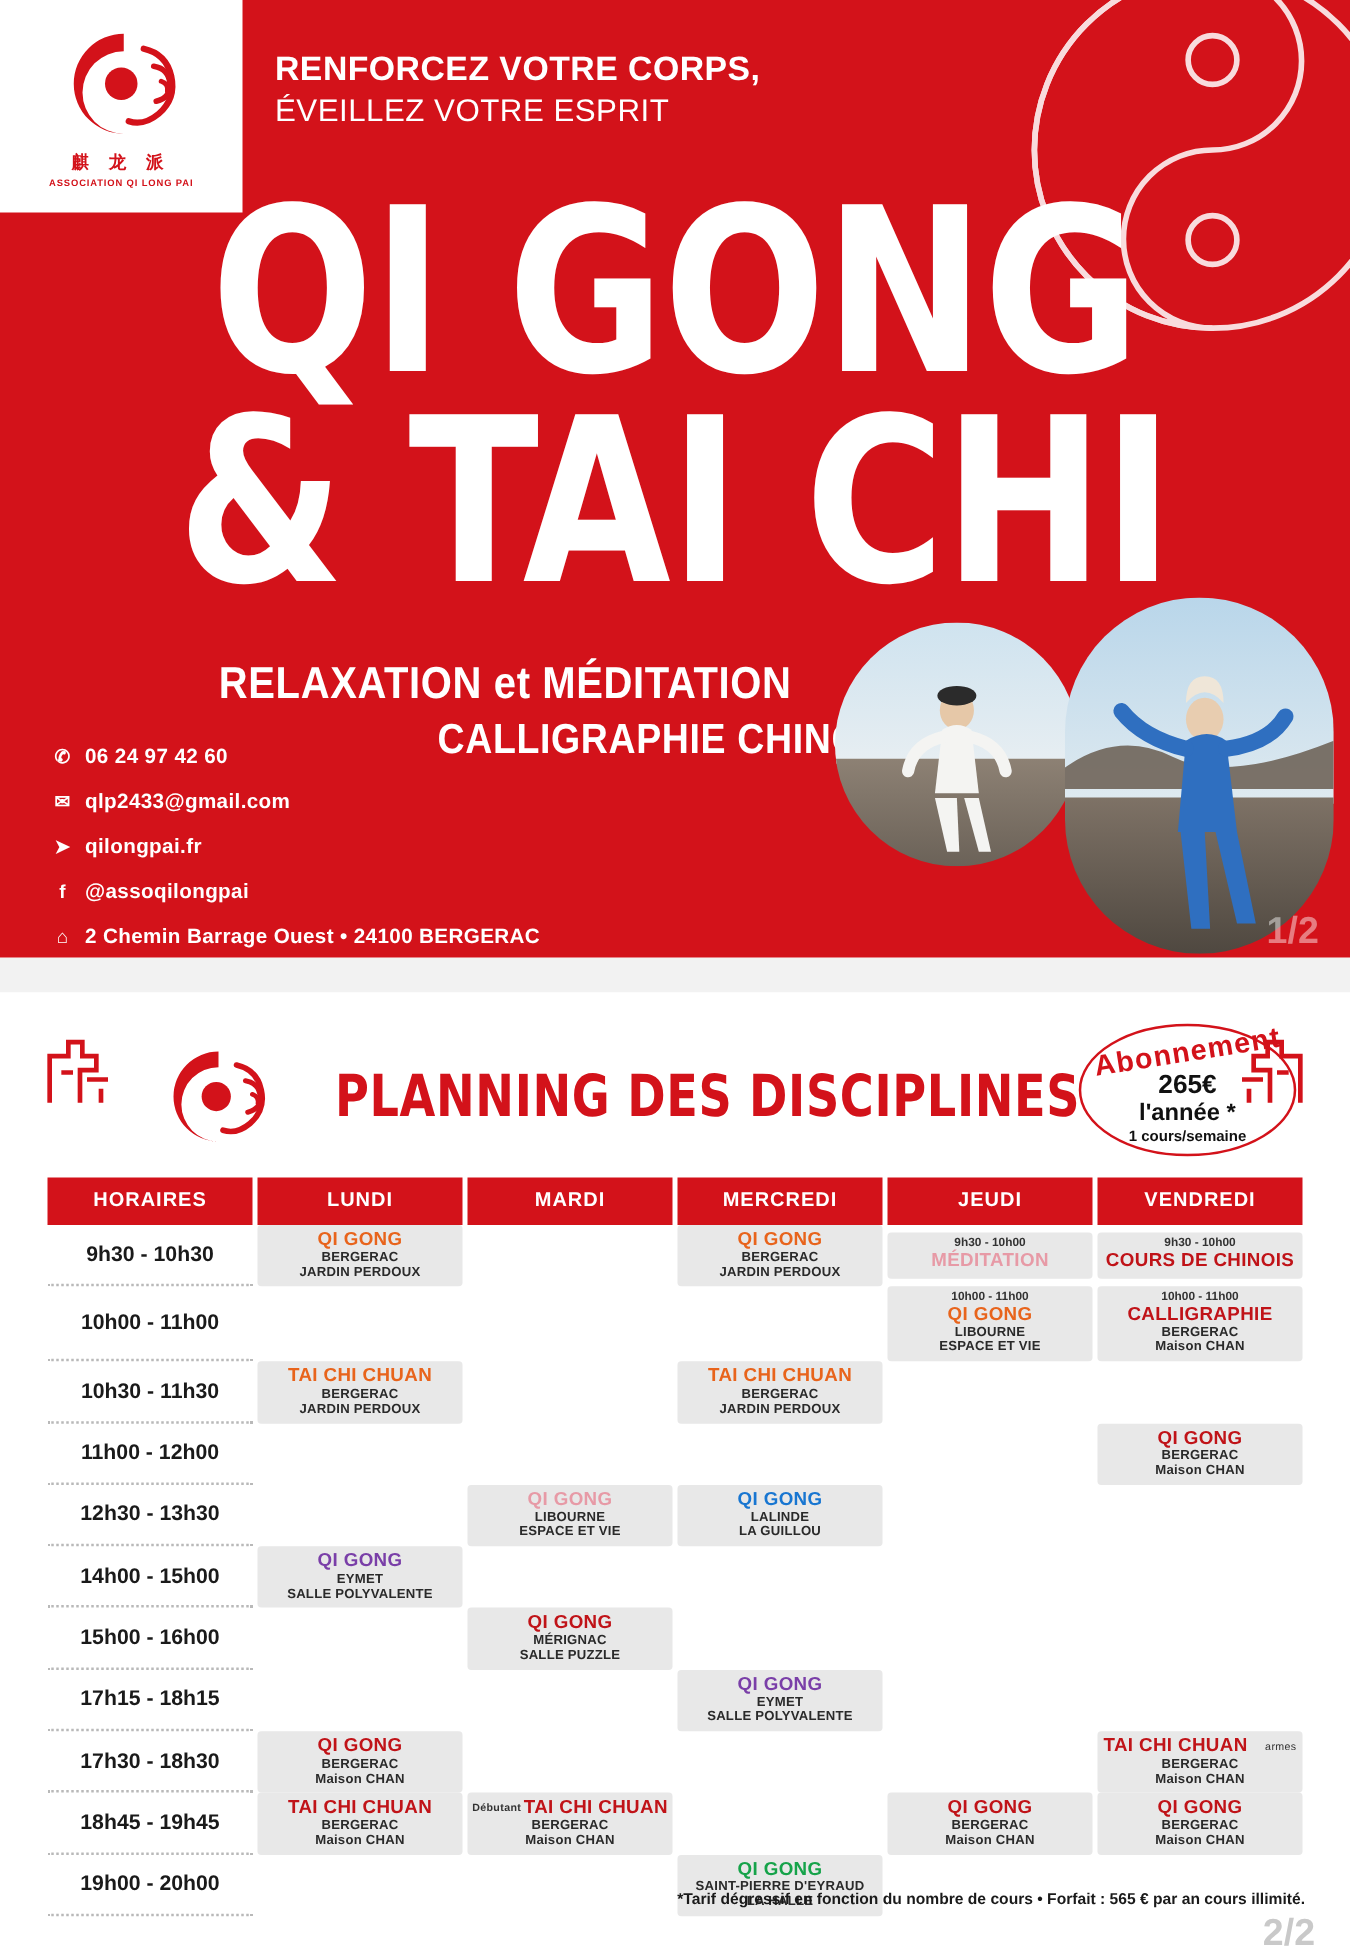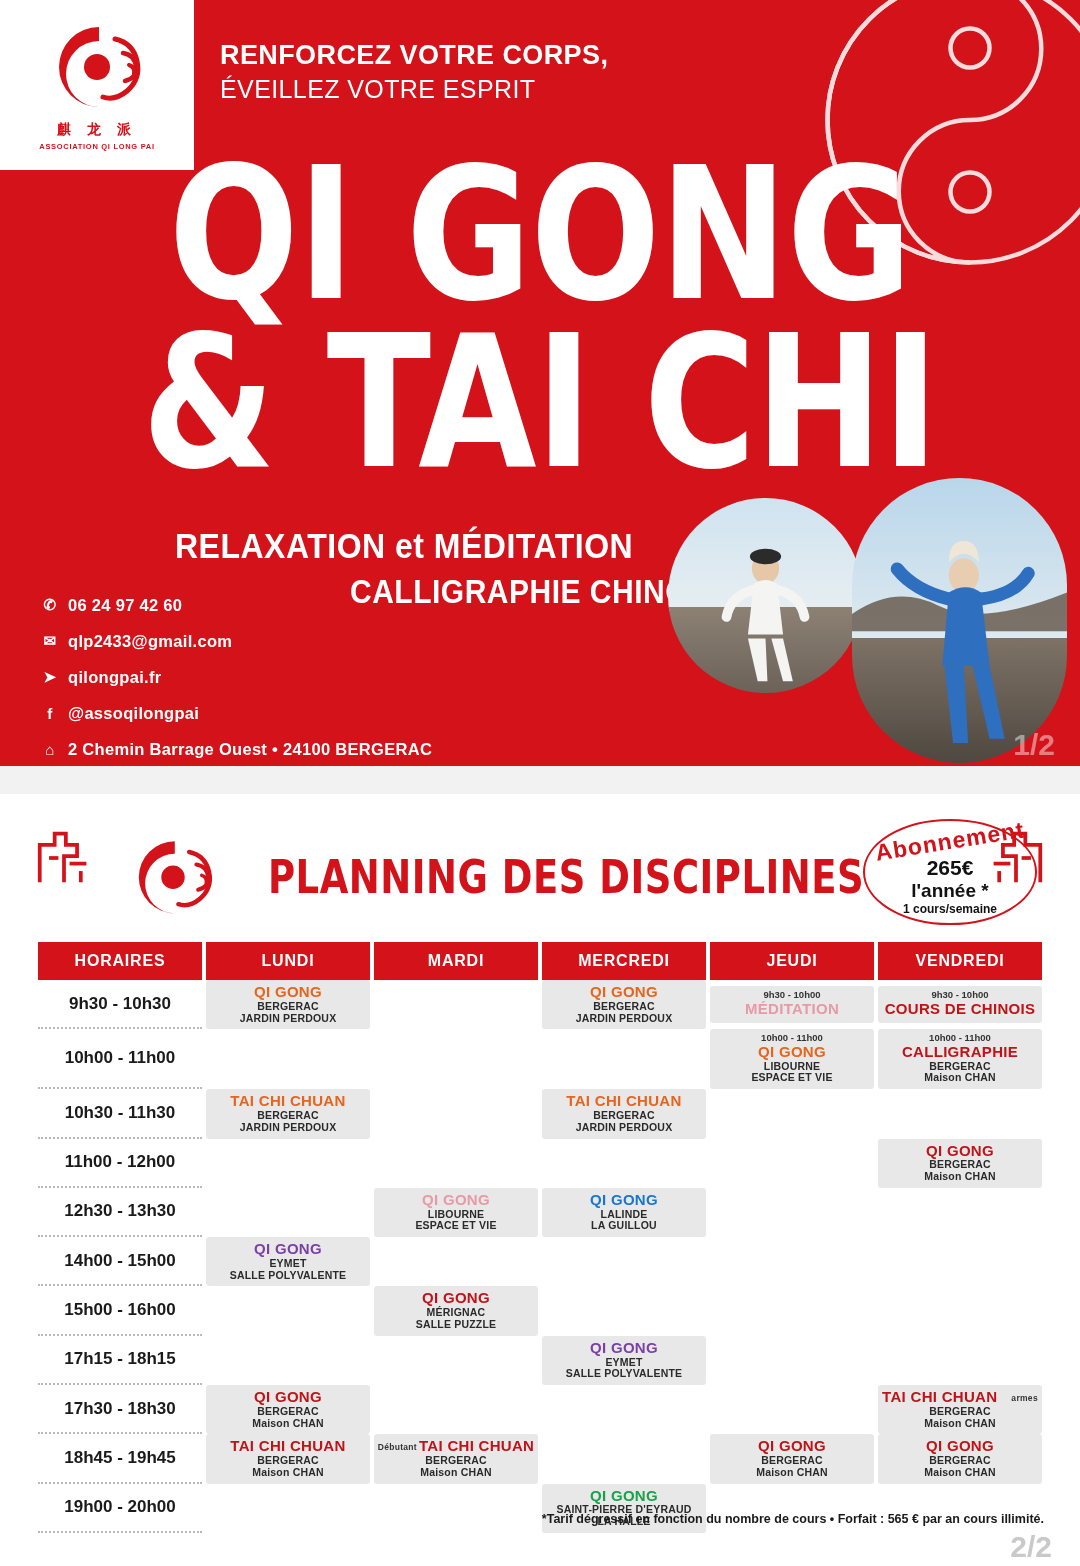--- a/index.html
+++ b/index.html
@@ -256,7 +256,7 @@
     position: relative; top: -1px; margin-right: 2px;
   }
   .card .sup-r {
-    font-size: 8.5px; font-weight: bold; color: #333;
+    font-size: 8.5px; font-weight: normal; color: #333;
     position: relative; top: -1px; margin-left: 14px;
   }
   .c-org { color: #e8641c; }

